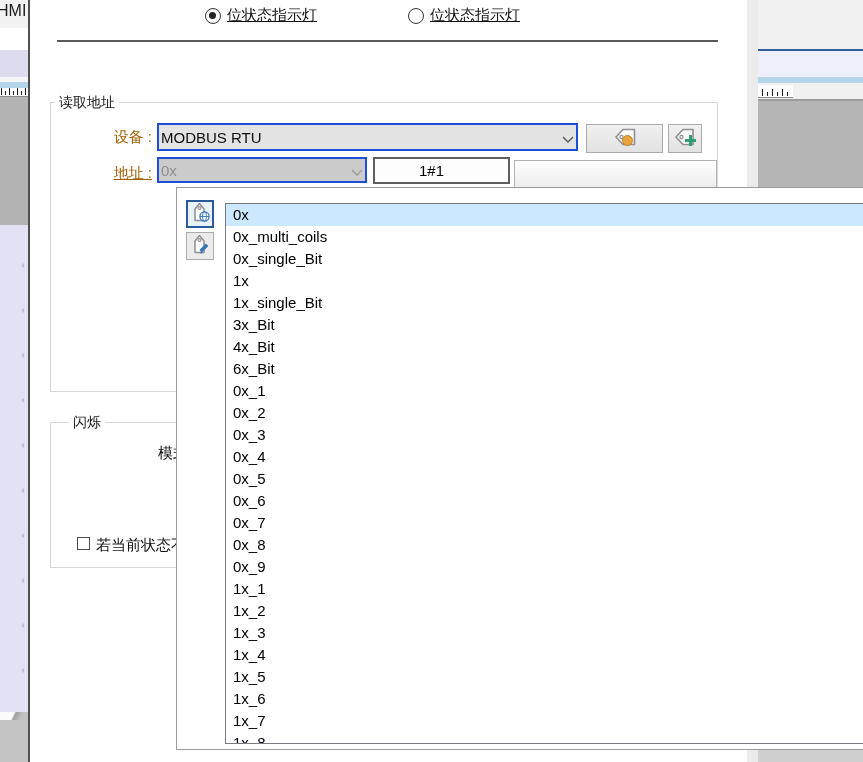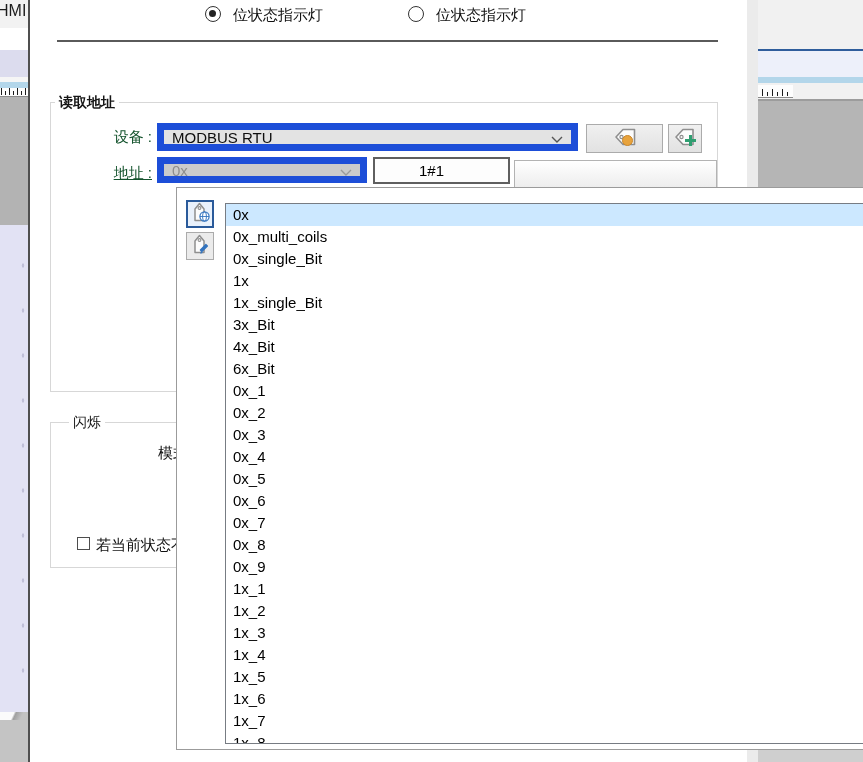--- a/index.html
+++ b/index.html
@@ -28,7 +28,7 @@
 
   
   .dialog { left:30px; top:0; width:717px; height:762px; background:#fff; }
-  .radio { display:flex; gap:12px; cursor:default; }
+  .radio { display:flex; align-items:center; gap:6px; cursor:default;text-decoration:underline; }
   .radio-circle {
     width:16px; height:16px; border-radius:50%;
     border:1.5px solid #333; background:#fff; position:relative; flex:0 0 auto;

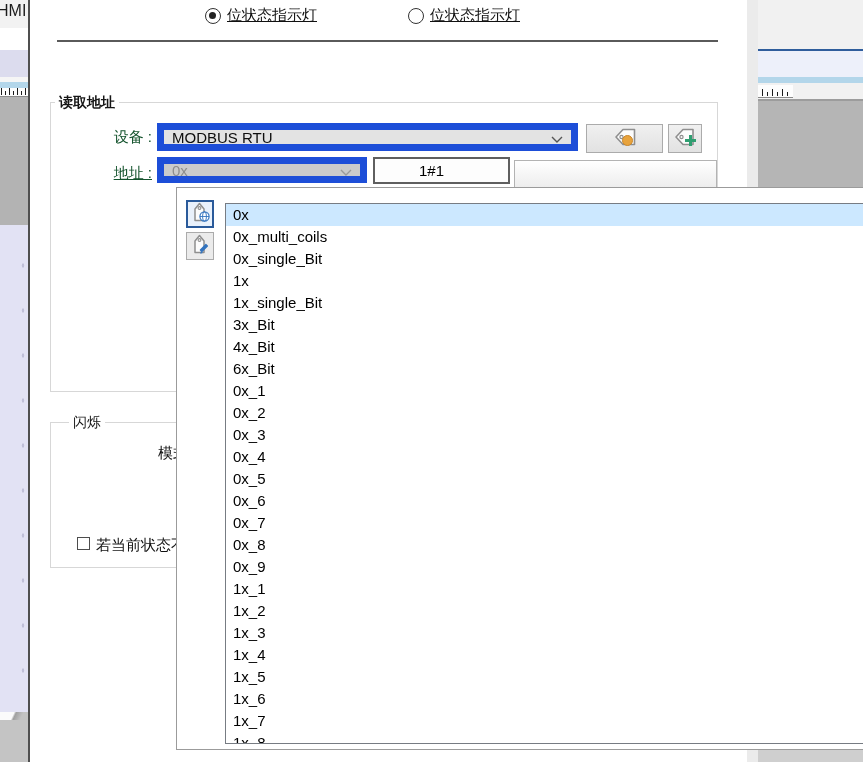--- a/index.html
+++ b/index.html
@@ -139,7 +139,7 @@
     <div class="abs sep"></div>
 
     <div class="abs groupbox" style="left:20px;top:102px;width:668px;height:290px;"></div>
-    <span class="gb-label" style="left:25px;top:94px;font-weight:bold;">读取地址</span>
+    <span class="gb-label" style="left:25px;top:94px;">读取地址</span>
 
     <div class="abs field-label" style="left:60px;top:128px;width:62px;">设备 :</div>
     <div class="abs combo" style="left:127px;top:123px;width:421px;height:28px;">

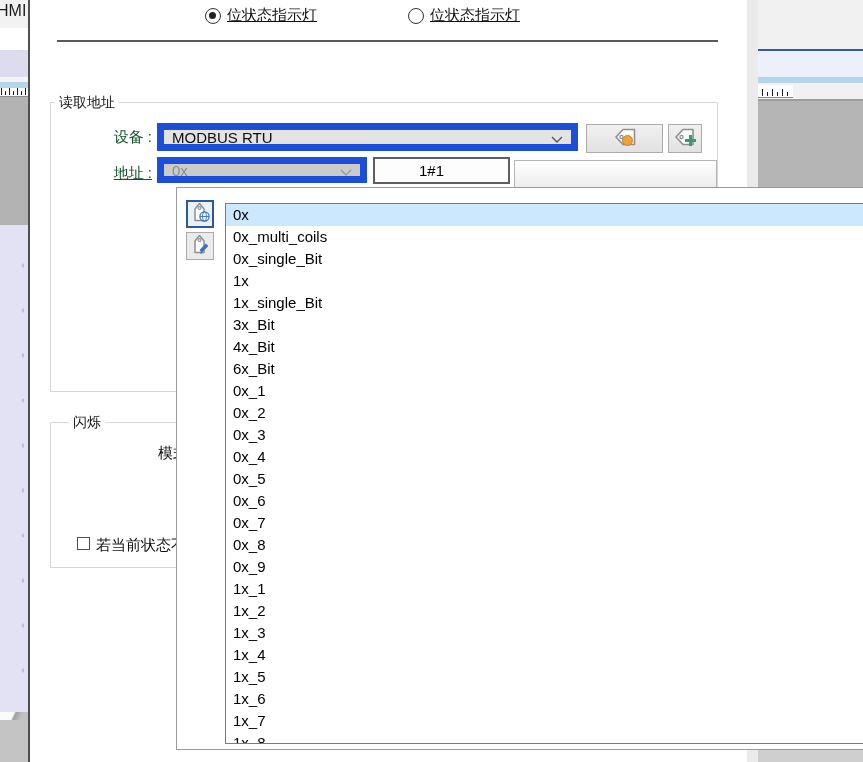--- a/index.html
+++ b/index.html
@@ -43,7 +43,7 @@
   .groupbox { border:1px solid #d7d7d7; background:transparent; }
   .gb-label { position:absolute; font-size:14px; color:#161616; background:#fff; padding:0 4px; }
 
-  .field-label { font-size:15px; color:#14532d; text-align:right; }
+  .field-label { font-size:15px; color:#a16207; text-align:right; }
 
   .combo {
     background:#e3e3e3; border:7px solid #1d4ed8; font-size:15px; color:#0e0e0e;

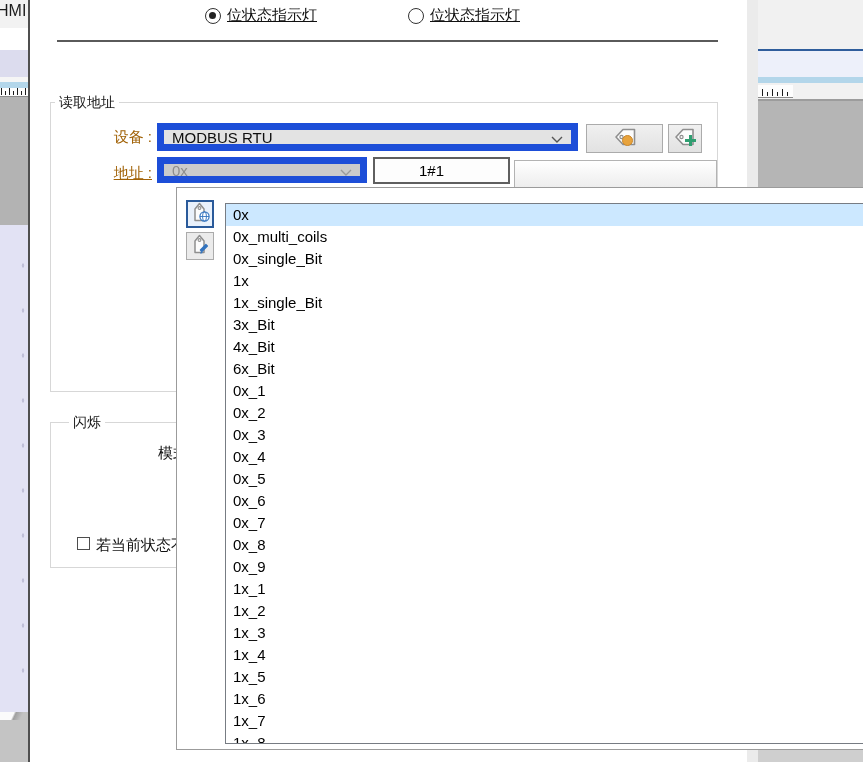--- a/index.html
+++ b/index.html
@@ -46,8 +46,8 @@
   .field-label { font-size:15px; color:#a16207; text-align:right; }
 
   .combo {
-    background:#e3e3e3; border:7px solid #1d4ed8; font-size:15px; color:#0e0e0e;
-    display:flex; align-items:center; padding:0 8px; cursor:default;
+    background:#e3e3e3; border:2px solid #1d4ed8; font-size:15px; color:#0e0e0e;
+    display:flex; align-items:center; padding:0 2px; cursor:default;
   }
   .combo .val { flex:1 1 auto; white-space:nowrap; overflow:hidden; }
   .combo.disabled { background:#cbcbcb; color:#8d8d8d; }

